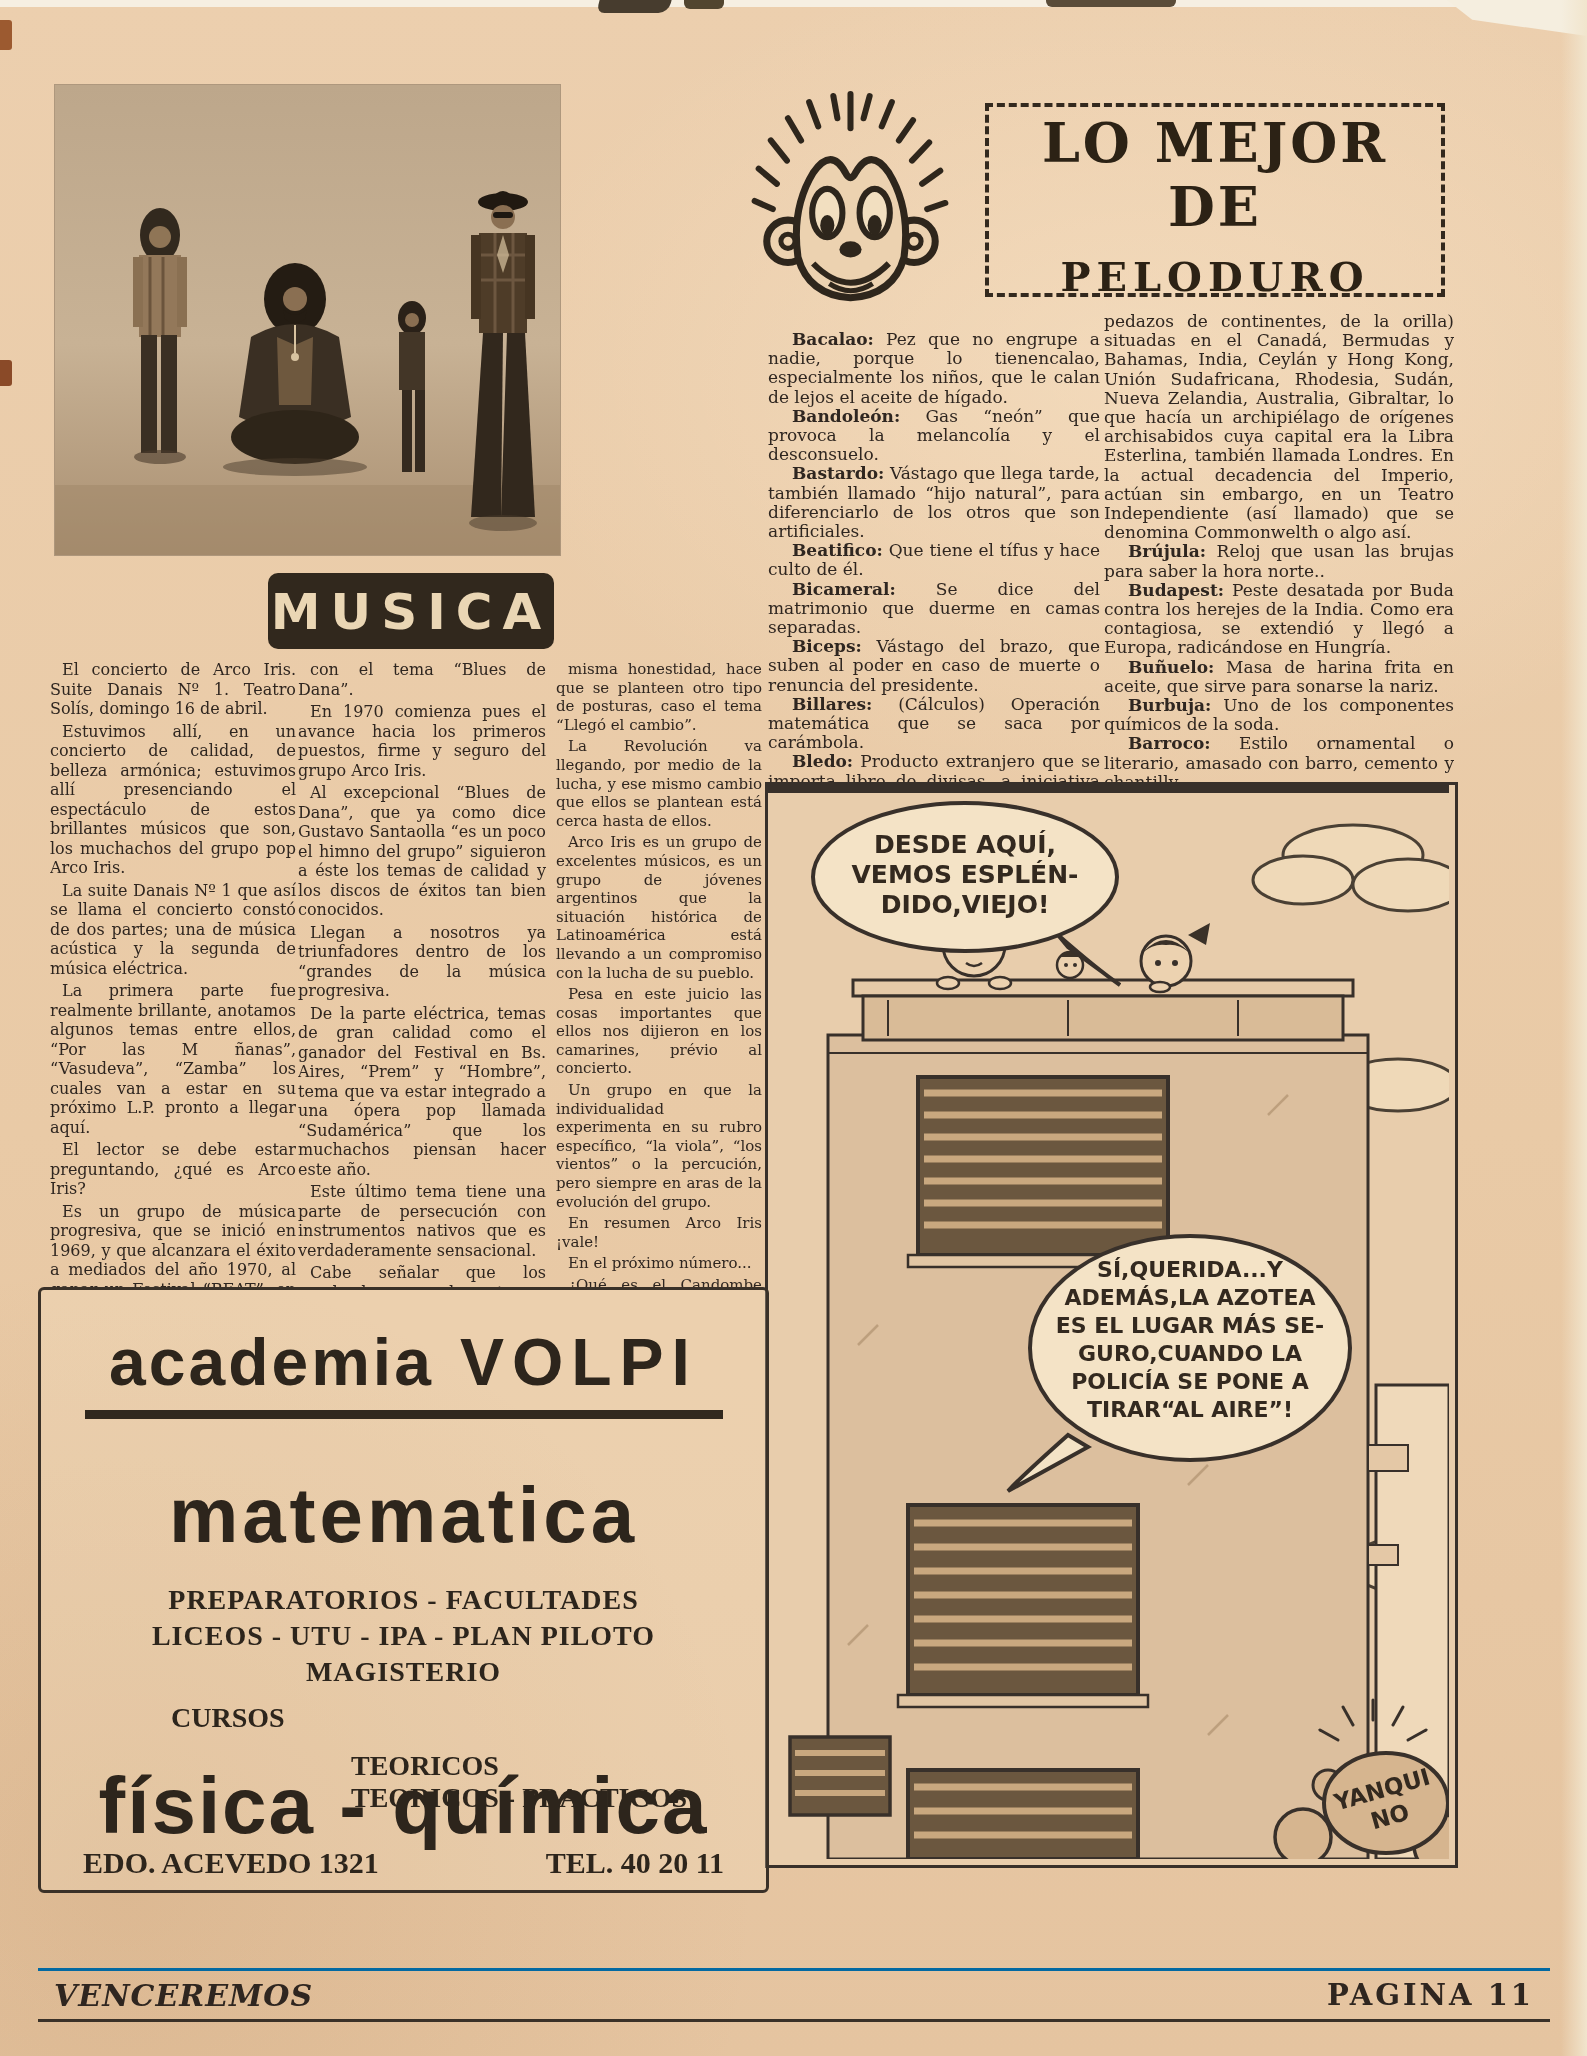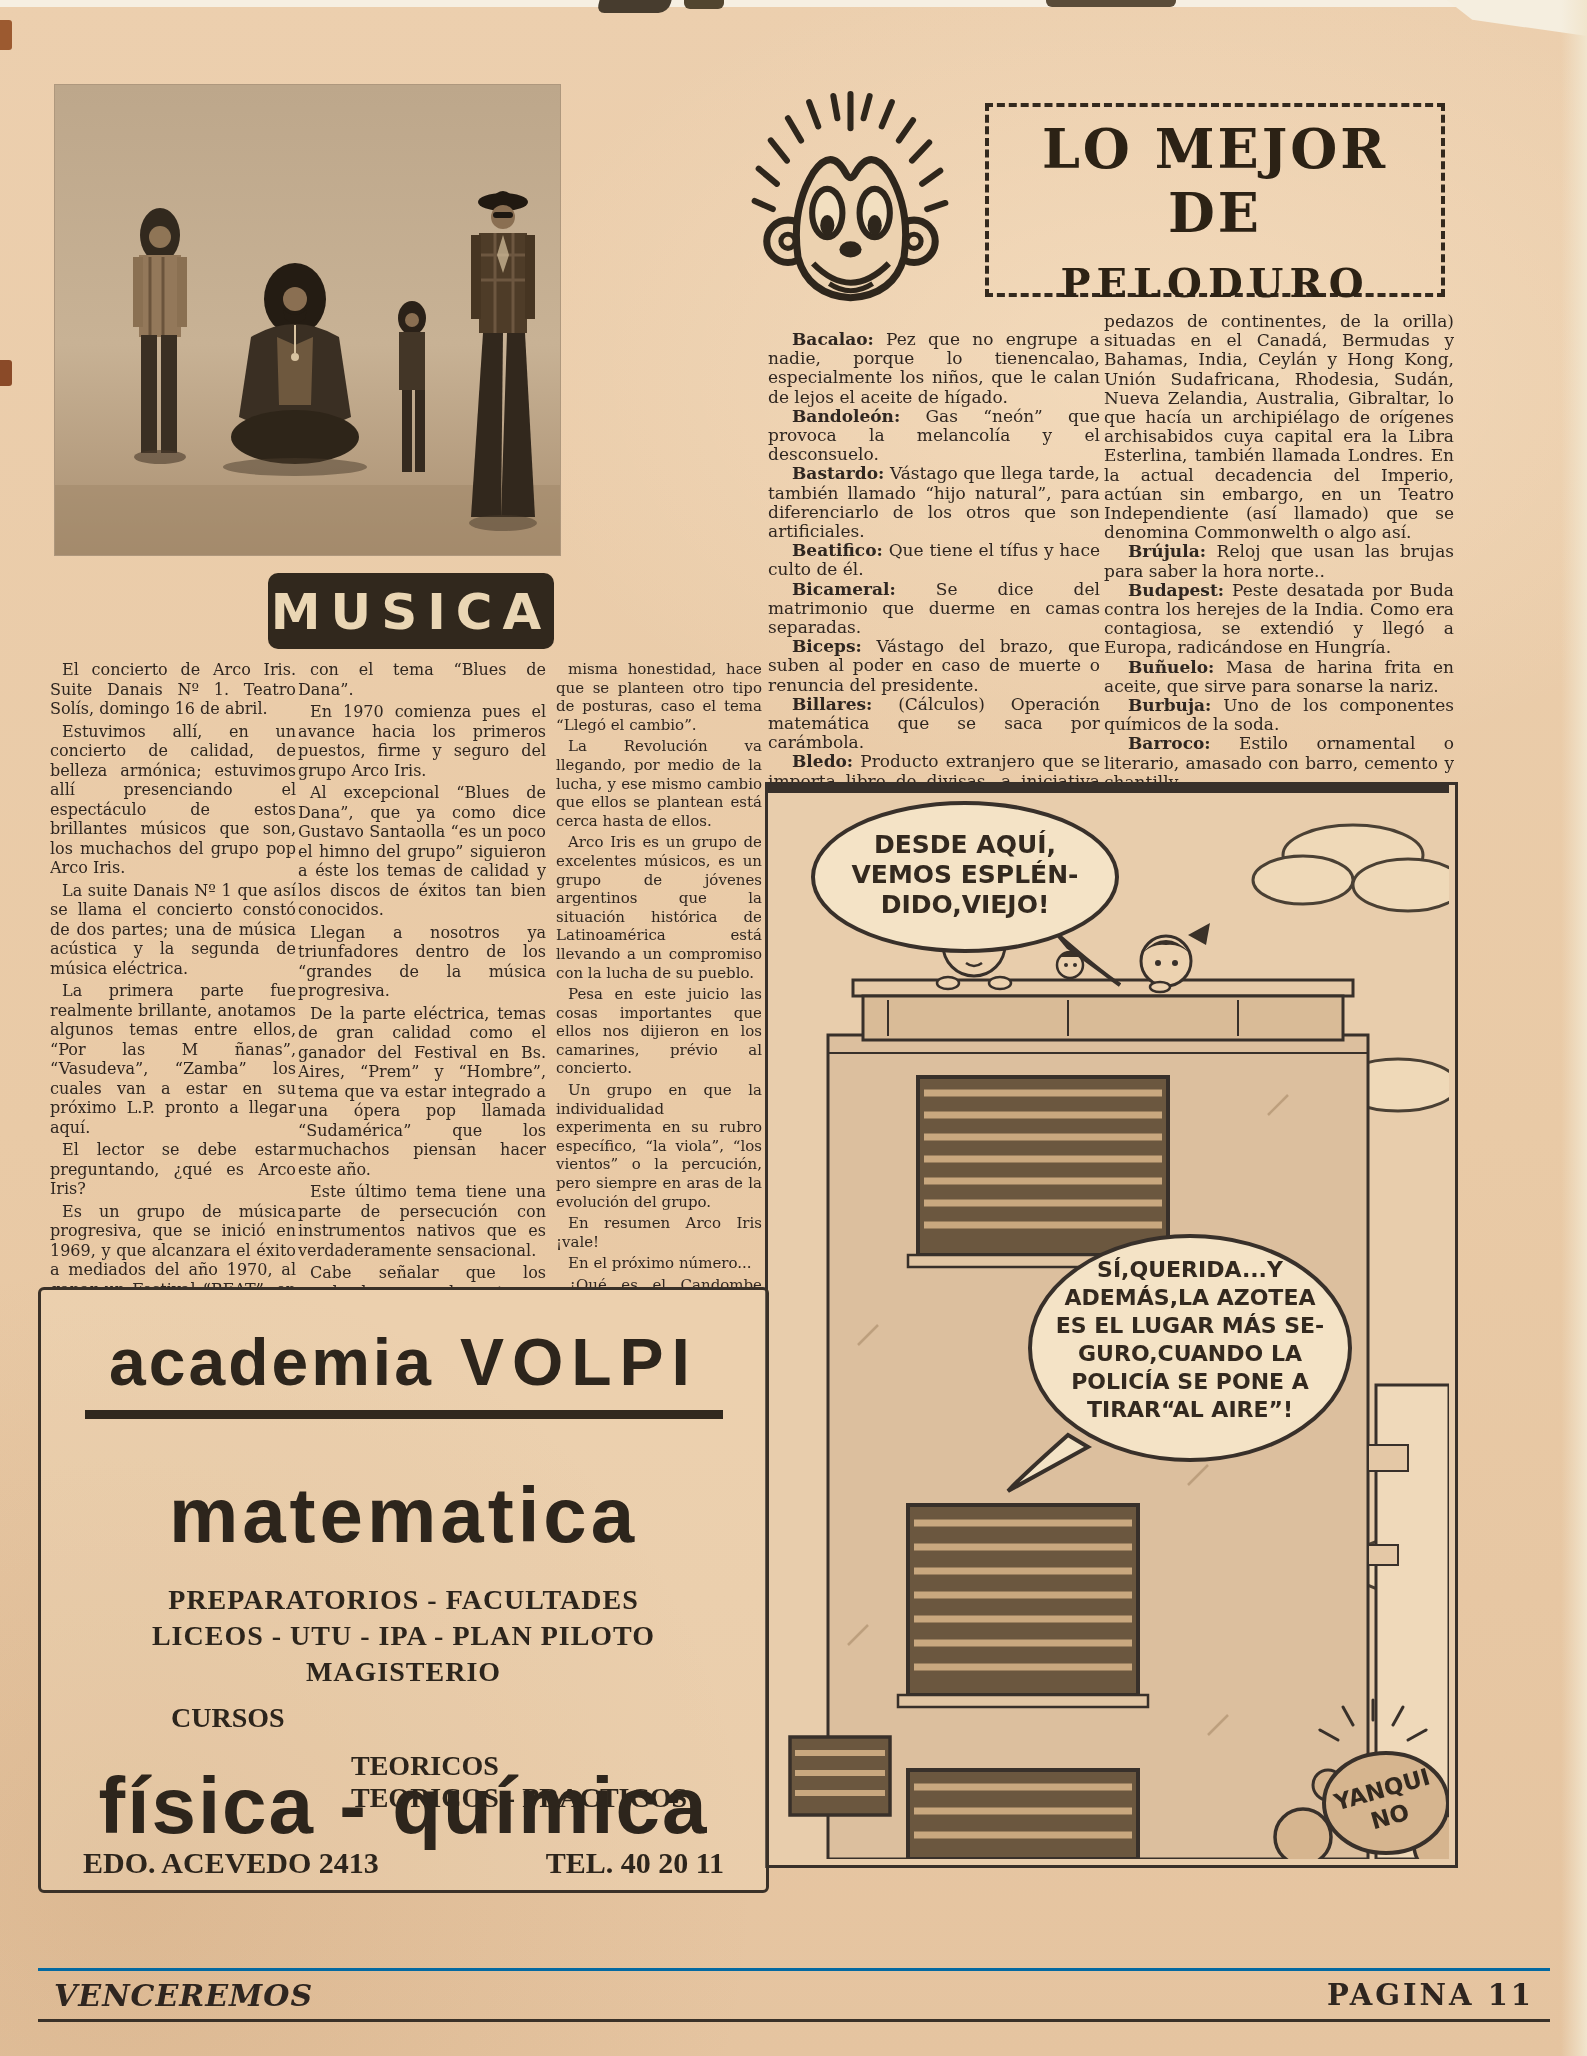--- a/index.html
+++ b/index.html
@@ -43,7 +43,7 @@
     left:985px;top:103px;width:452px;height:186px;border:4px dashed #33291e;
     text-align:center;font-family:"DejaVu Serif",serif;font-weight:bold;color:#2c2215;
   }
-  .pelo-title .t1{font-size:54px;letter-spacing:3px;margin-top:10px;}
+  .pelo-title .t1{font-size:54px;letter-spacing:3px;margin-top:4px;}
   .pelo-title .t2{font-size:40px;letter-spacing:6px;margin-top:14px;}
 
   .defs{overflow:hidden;}

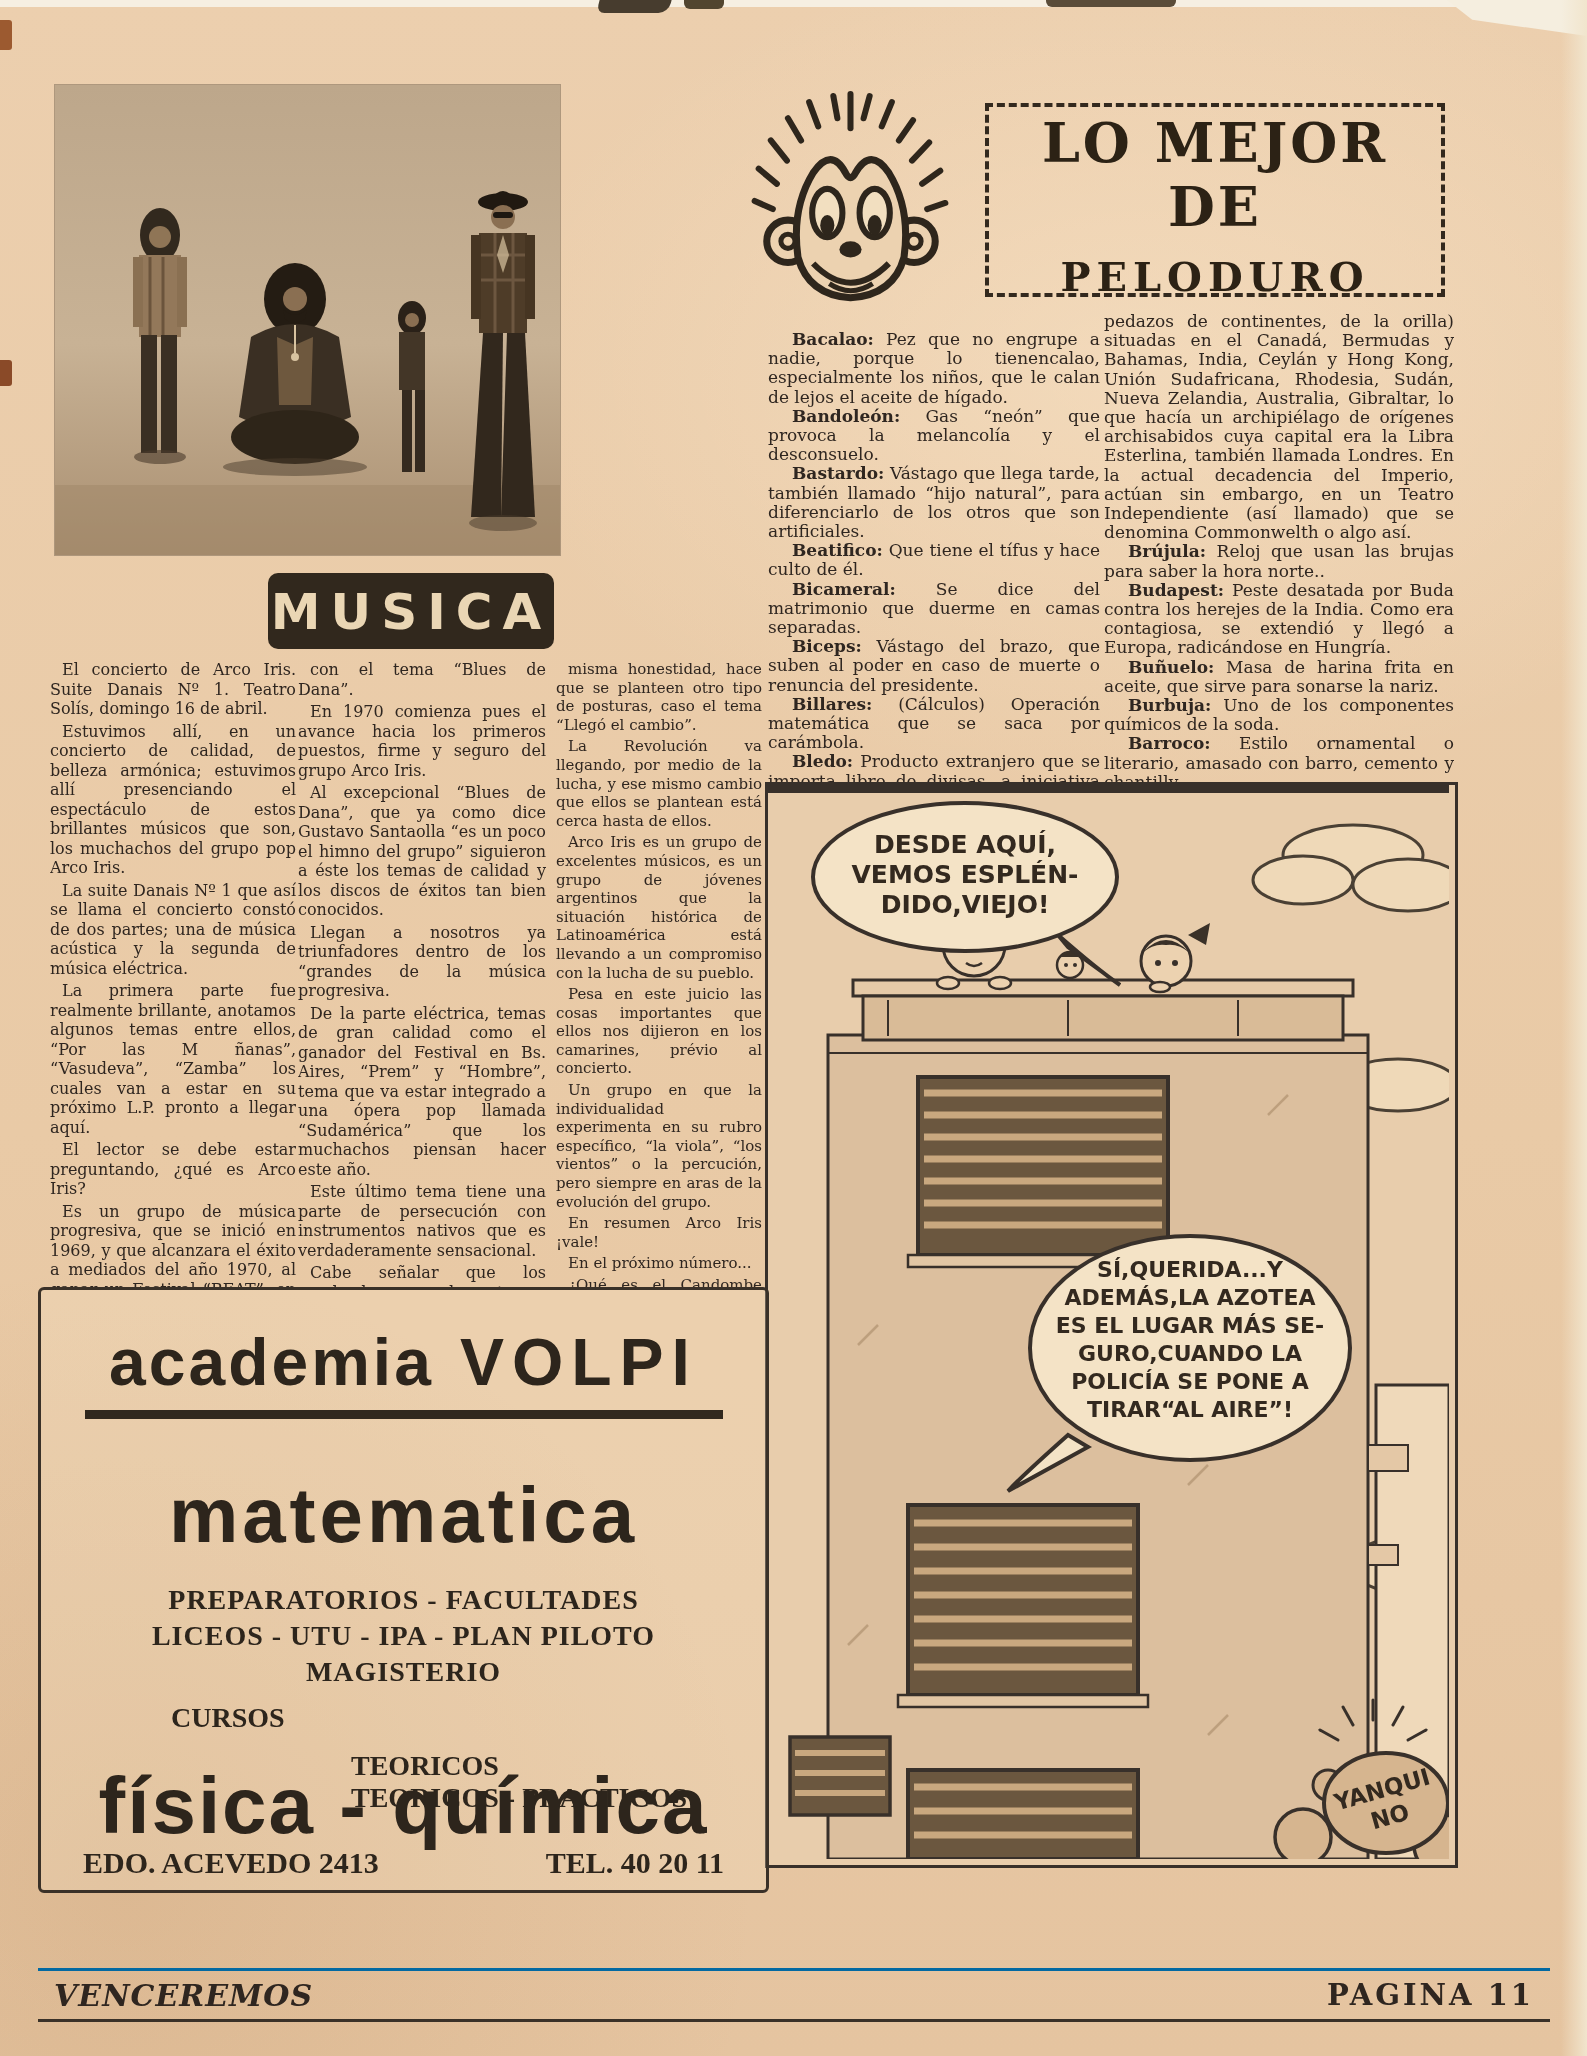--- a/index.html
+++ b/index.html
@@ -413,7 +413,7 @@
     </div>
     <div class="ad-fq">física - química</div>
     <div class="ad-contact">
-      <span>EDO. ACEVEDO 2413</span>
+      <span>EDO. ACEVEDO 1321</span>
       <span>TEL. 40 20 11</span>
     </div>
   </div>

